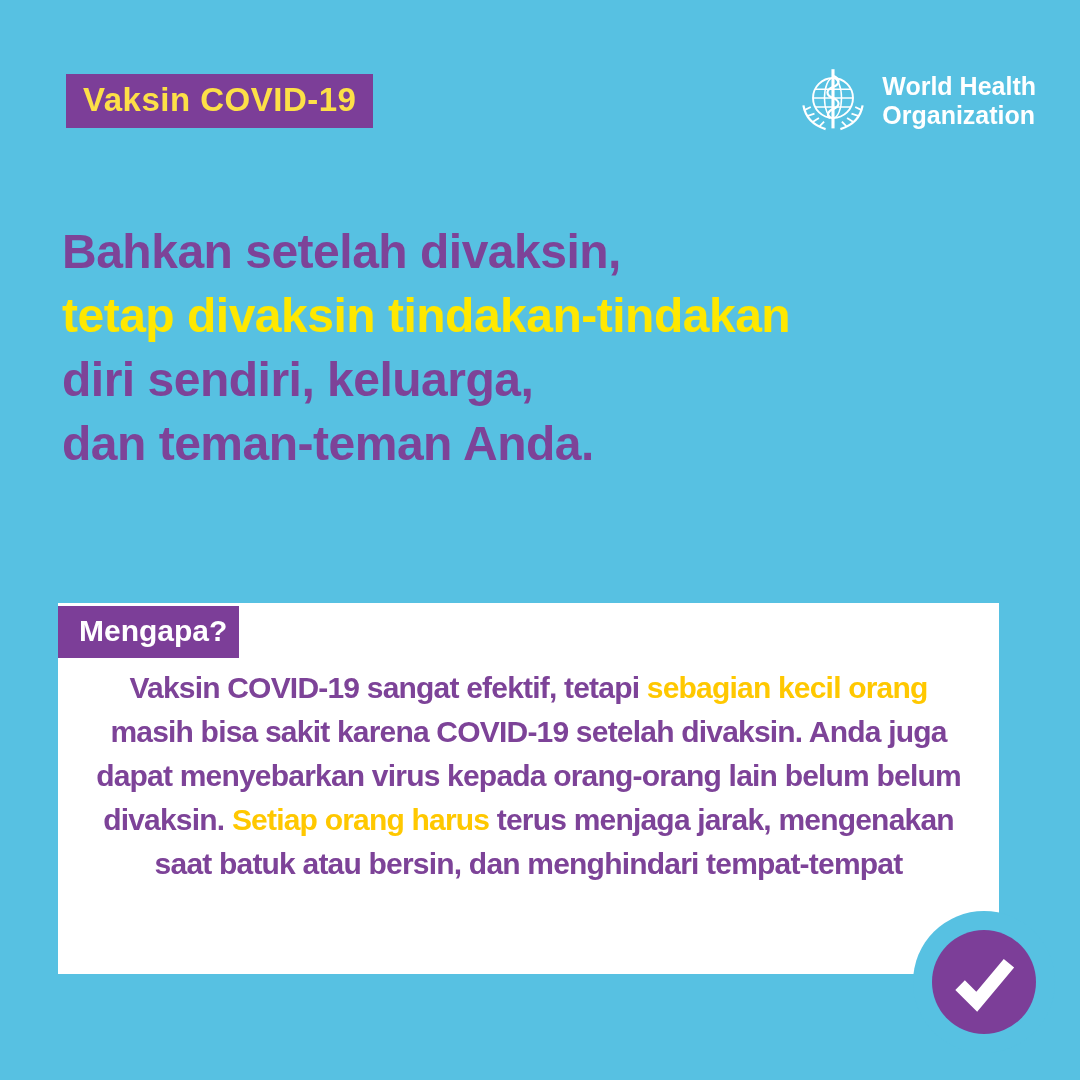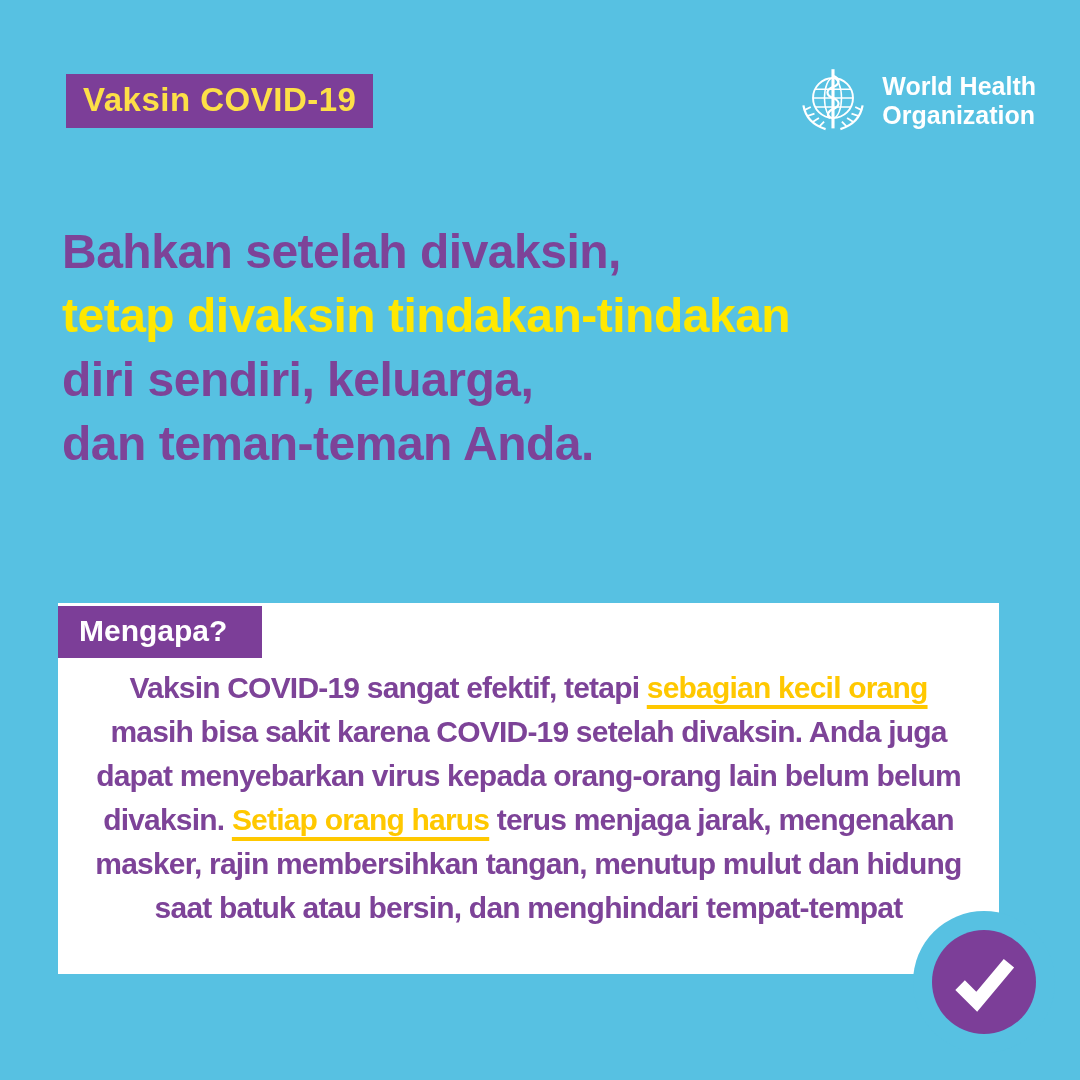--- a/index.html
+++ b/index.html
@@ -43,7 +43,7 @@
     position:absolute;left:0;top:3px;
     background:var(--purple);color:#fff;
     font-size:30px;font-weight:bold;
-    padding:8px 35px 10px 21px;
+    padding:8px 12px 10px 21px;
   }
   .para{
     position:absolute;left:0;top:63px;width:100%;

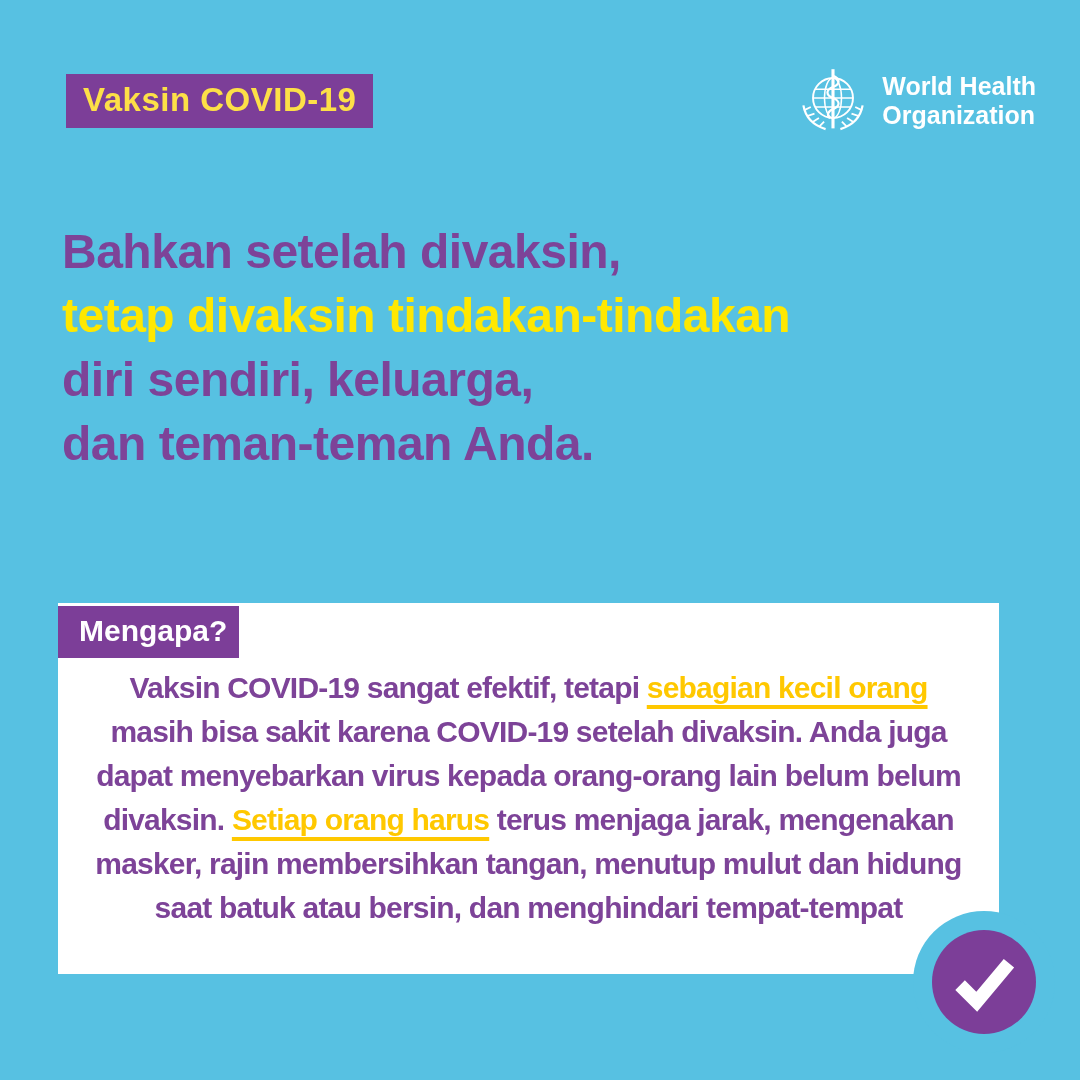--- a/index.html
+++ b/index.html
@@ -55,7 +55,6 @@
   .para .pline{white-space:nowrap;}
   .para .hl{
     color:var(--gold);
-    text-decoration:underline;
     text-decoration-thickness:4px;
     text-underline-offset:7px;
   }

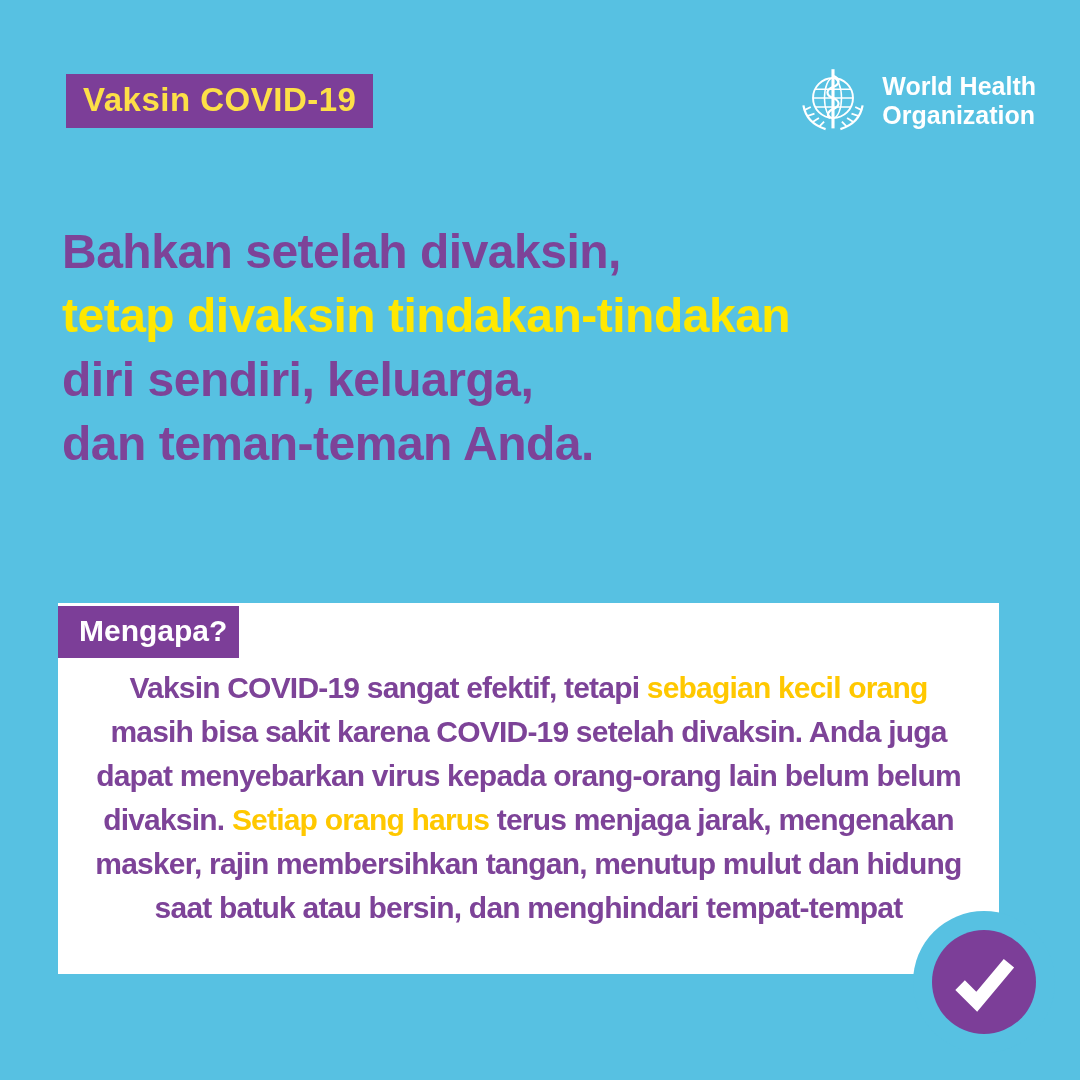--- a/index.html
+++ b/index.html
@@ -112,7 +112,6 @@
       <div class="pline"><span class="">masih bisa sakit karena COVID-19 setelah divaksin. Anda juga</span></div>
       <div class="pline"><span class="">dapat menyebarkan virus kepada orang-orang lain belum belum</span></div>
       <div class="pline"><span class="">divaksin. </span><span class="hl">Setiap orang harus</span><span class=""> terus menjaga jarak, mengenakan</span></div>
-      <div class="pline"><span class="">masker, rajin membersihkan tangan, menutup mulut dan hidung</span></div>
       <div class="pline"><span class="">saat batuk atau bersin, dan menghindari tempat-tempat</span></div>
     </div>
 </div>

